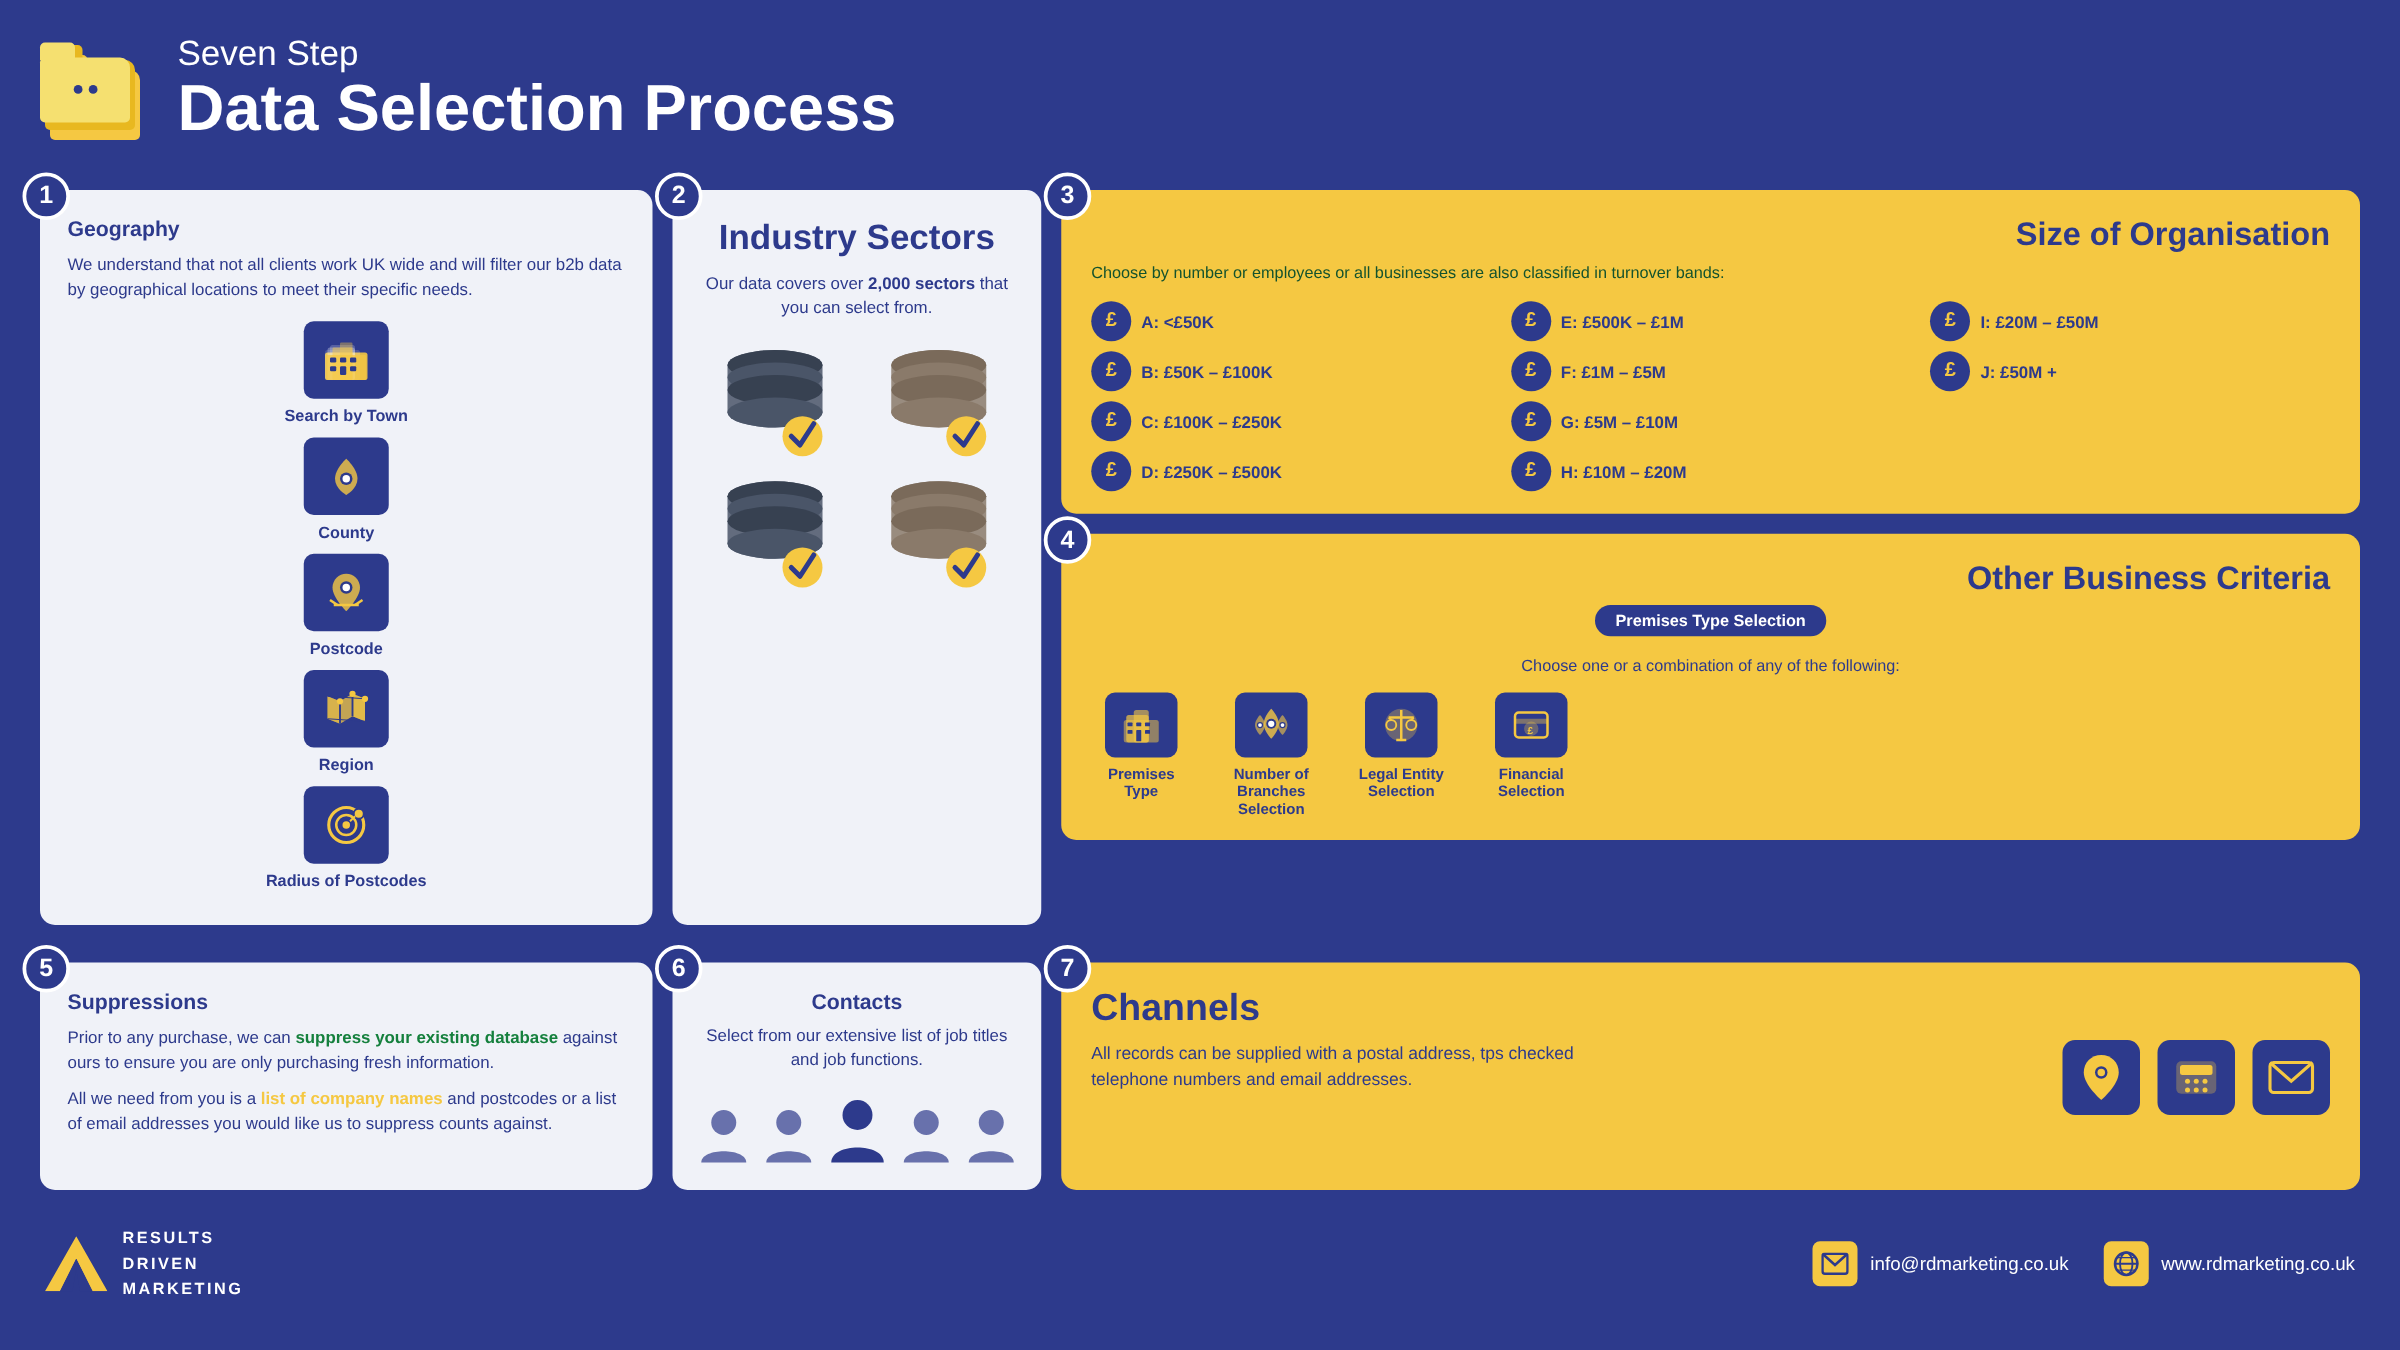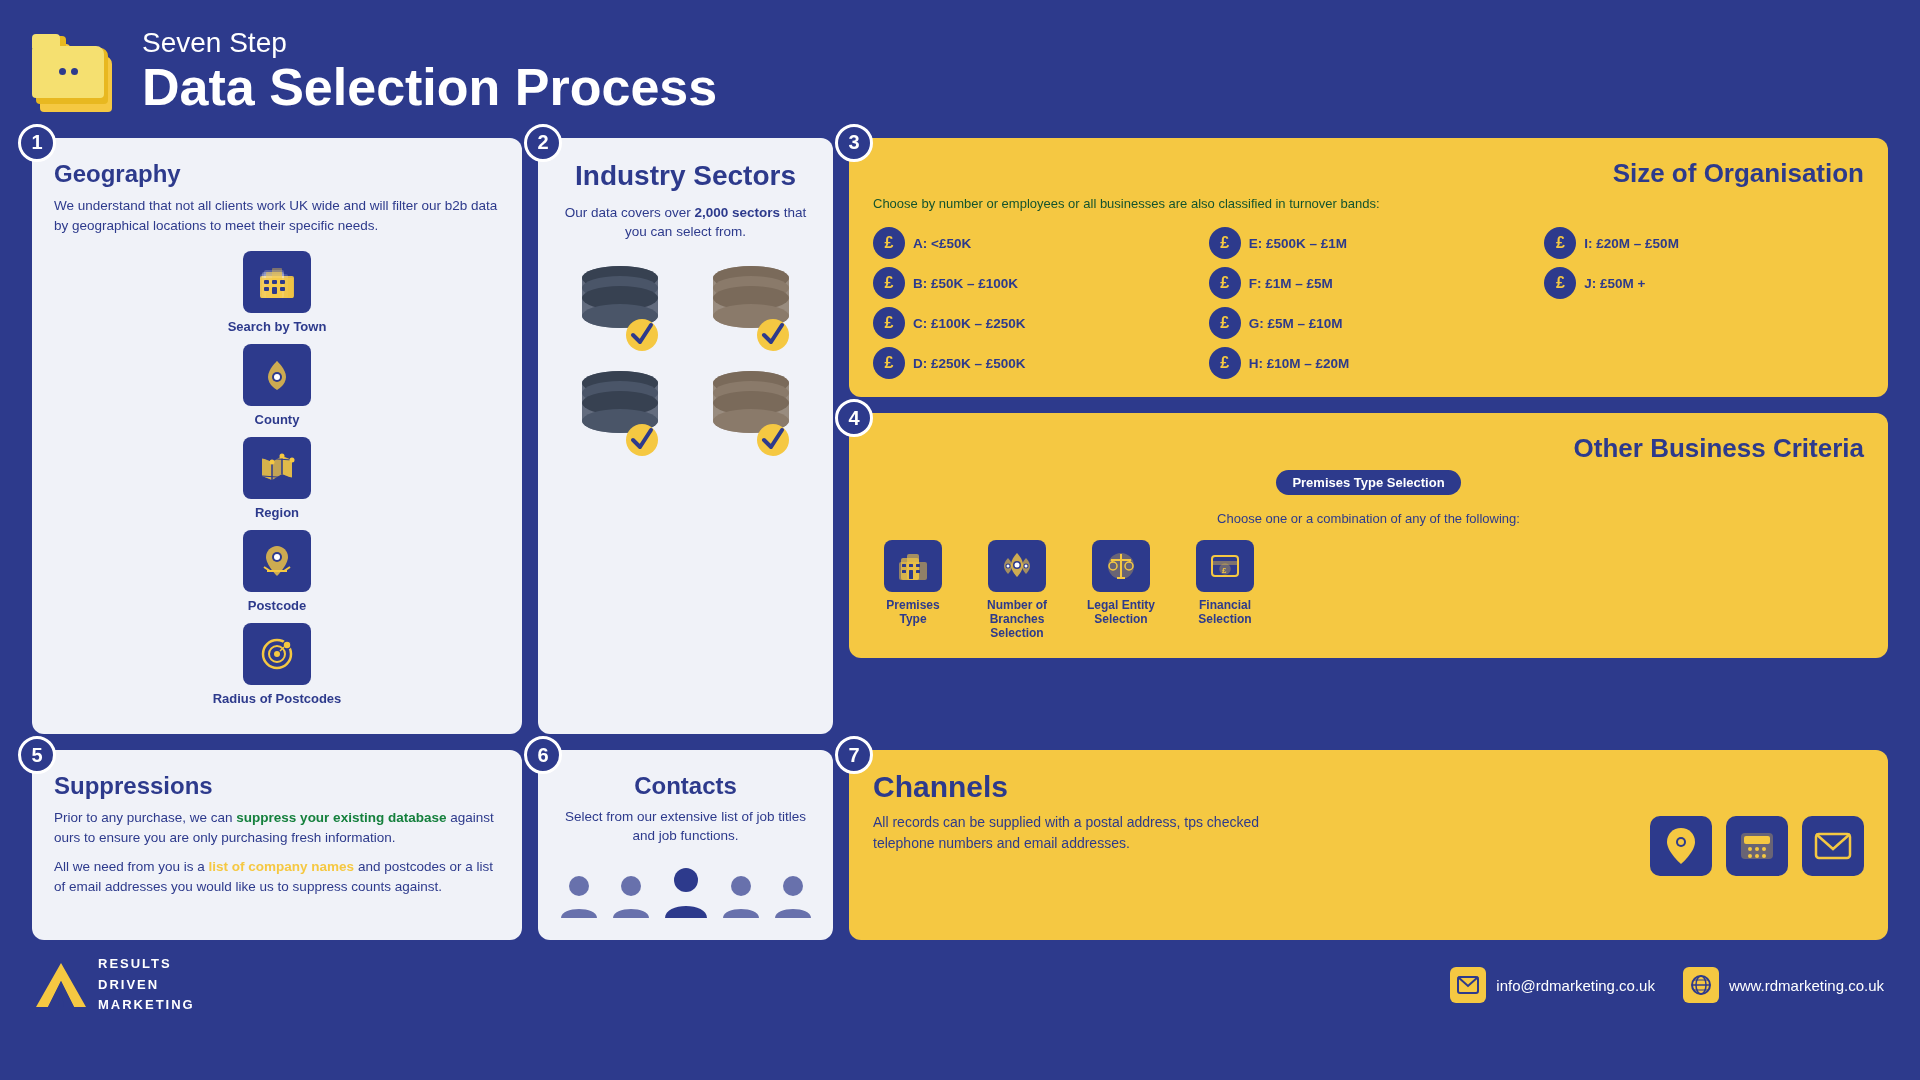--- a/index.html
+++ b/index.html
@@ -18,7 +18,7 @@
       padding: 28px 32px 20px 32px;
       display: flex;
       flex-direction: column;
-      gap: 0;
+      gap: 14px;
     }
 
     

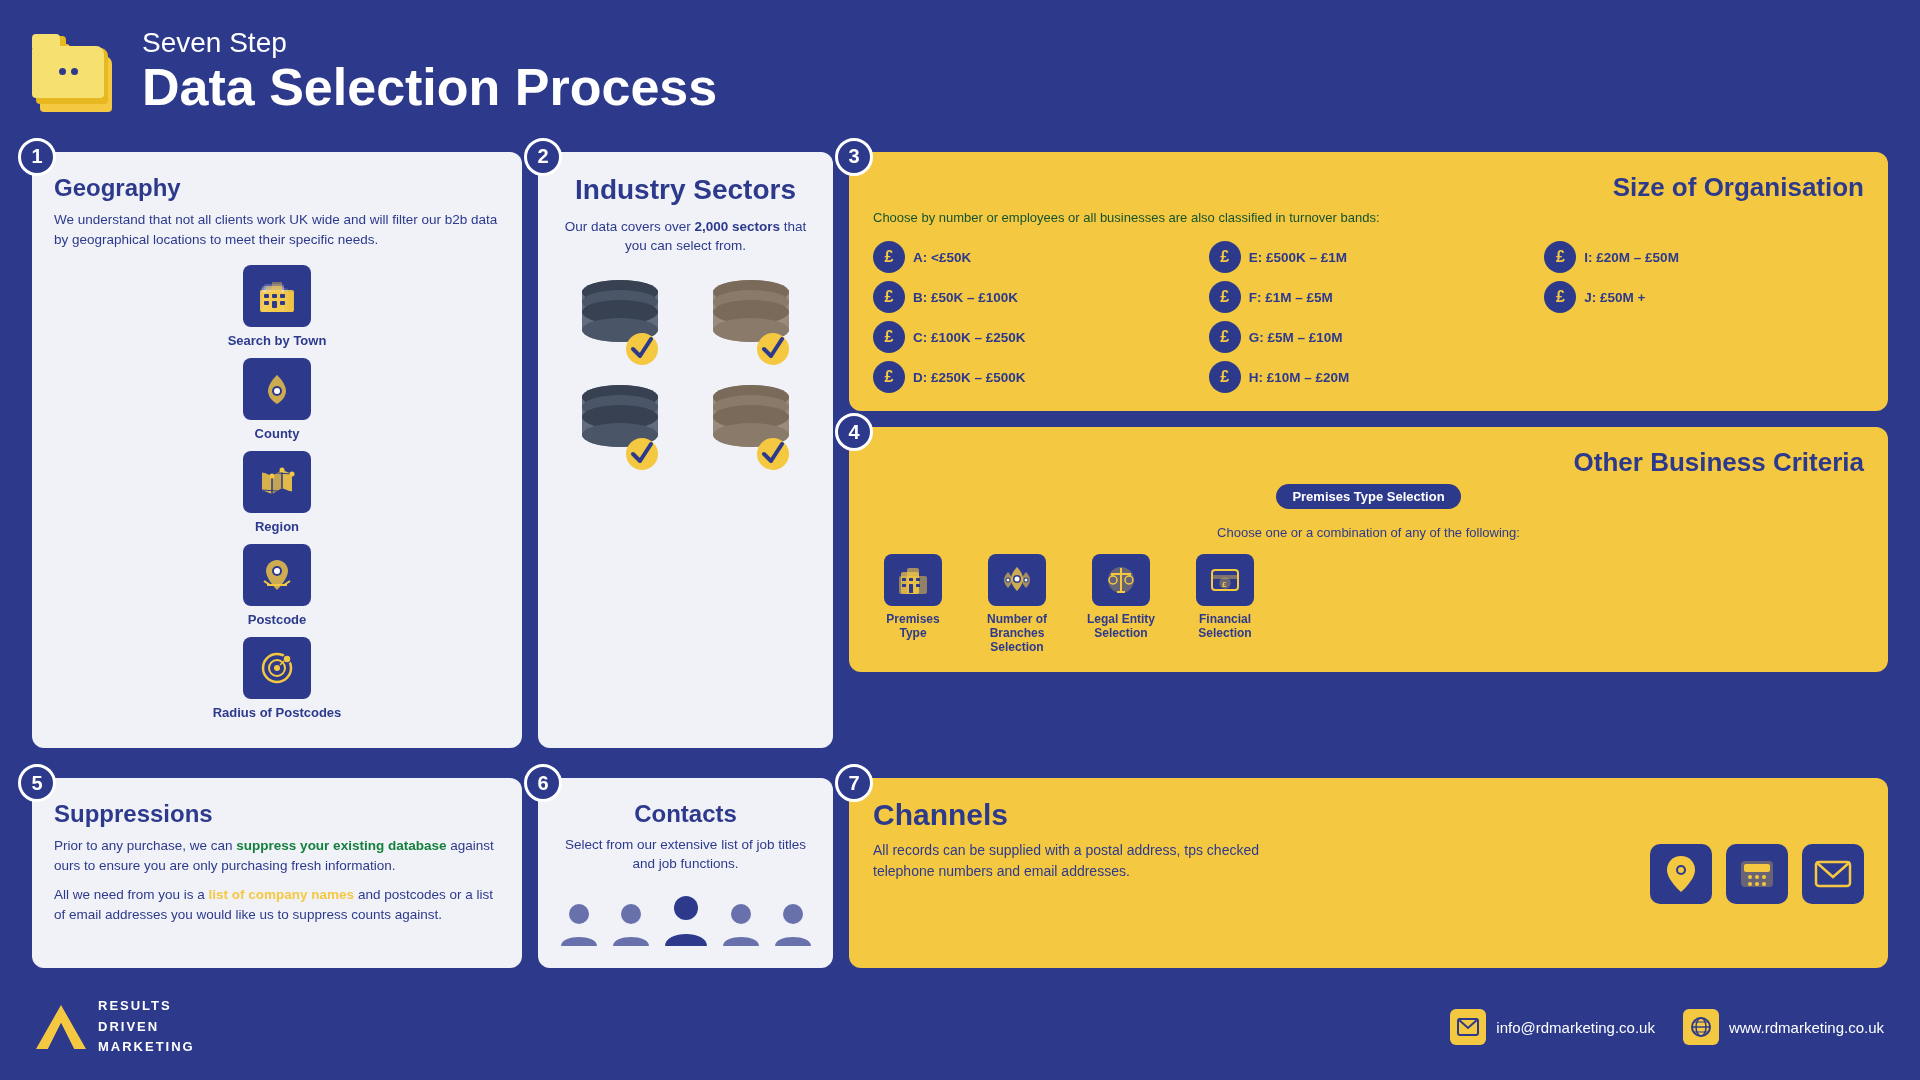--- a/index.html
+++ b/index.html
@@ -157,7 +157,7 @@
 
     .card-title-blue {
       color: #2d3a8c;
-      font-size: 24px;
+      font-size: 17px;
       font-weight: 900;
       margin-bottom: 8px;
     }

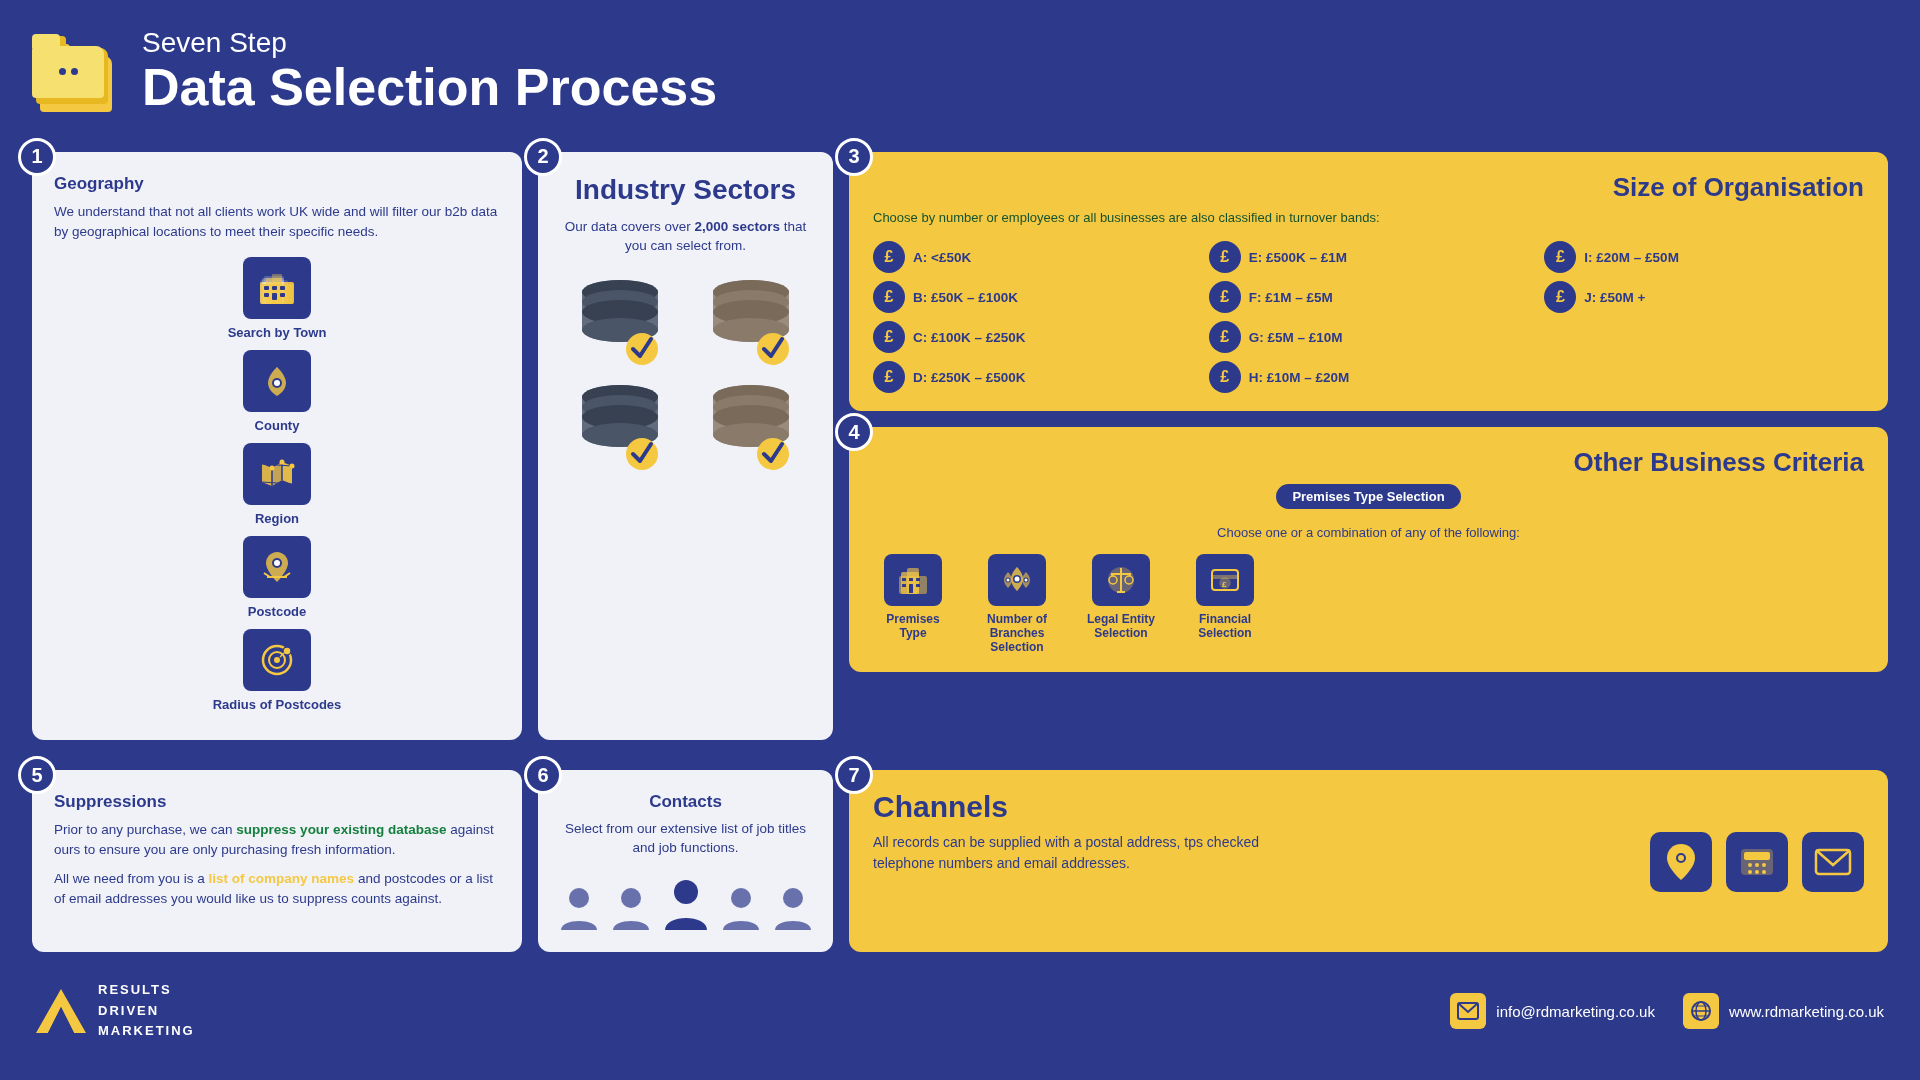--- a/index.html
+++ b/index.html
@@ -392,6 +392,21 @@
             </svg>
           </div>
           <div class="geo-label">County</div>
+        </div>
+
+        <div class="geo-icon-item">
+          <div class="geo-icon-box">
+            <svg width="38" height="36" viewBox="0 0 38 36" fill="none">
+              <path d="M19 3 C13 3 8 8 8 14 C8 22 19 33 19 33 C19 33 30 22 30 14 C30 8 25 3 19 3Z" fill="#f5c842" opacity="0.8"></path>
+              <circle cx="19" cy="14" r="5" fill="#2d3a8c"></circle>
+              <circle cx="19" cy="14" r="3" fill="white"></circle>
+
+              <line x1="9" y1="28" x2="29" y2="28" stroke="#f5c842" stroke-width="2"></line>
+              <line x1="6" y1="24" x2="12" y2="28" stroke="#f5c842" stroke-width="2"></line>
+              <line x1="32" y1="24" x2="26" y2="28" stroke="#f5c842" stroke-width="2"></line>
+            </svg>
+          </div>
+          <div class="geo-label">Postcode</div>
         </div>
 
         <div class="geo-icon-item">
@@ -416,21 +431,6 @@
         <div class="geo-icon-item">
           <div class="geo-icon-box">
             <svg width="38" height="36" viewBox="0 0 38 36" fill="none">
-              <path d="M19 3 C13 3 8 8 8 14 C8 22 19 33 19 33 C19 33 30 22 30 14 C30 8 25 3 19 3Z" fill="#f5c842" opacity="0.8"></path>
-              <circle cx="19" cy="14" r="5" fill="#2d3a8c"></circle>
-              <circle cx="19" cy="14" r="3" fill="white"></circle>
-
-              <line x1="9" y1="28" x2="29" y2="28" stroke="#f5c842" stroke-width="2"></line>
-              <line x1="6" y1="24" x2="12" y2="28" stroke="#f5c842" stroke-width="2"></line>
-              <line x1="32" y1="24" x2="26" y2="28" stroke="#f5c842" stroke-width="2"></line>
-            </svg>
-          </div>
-          <div class="geo-label">Postcode</div>
-        </div>
-
-        <div class="geo-icon-item">
-          <div class="geo-icon-box">
-            <svg width="38" height="36" viewBox="0 0 38 36" fill="none">
               <circle cx="19" cy="18" r="14" fill="none" stroke="#f5c842" stroke-width="2.5"></circle>
               <circle cx="19" cy="18" r="8" fill="none" stroke="#f5c842" stroke-width="2"></circle>
               <circle cx="19" cy="18" r="3" fill="#f5c842"></circle>

